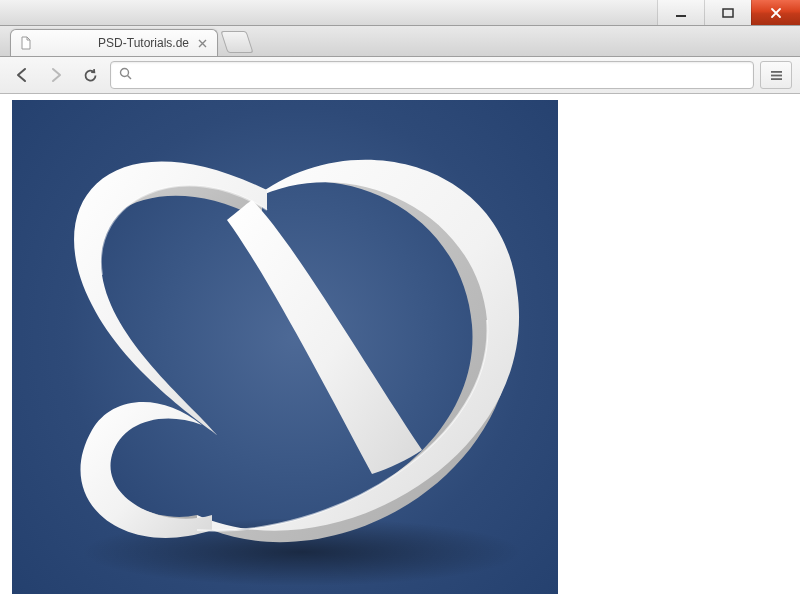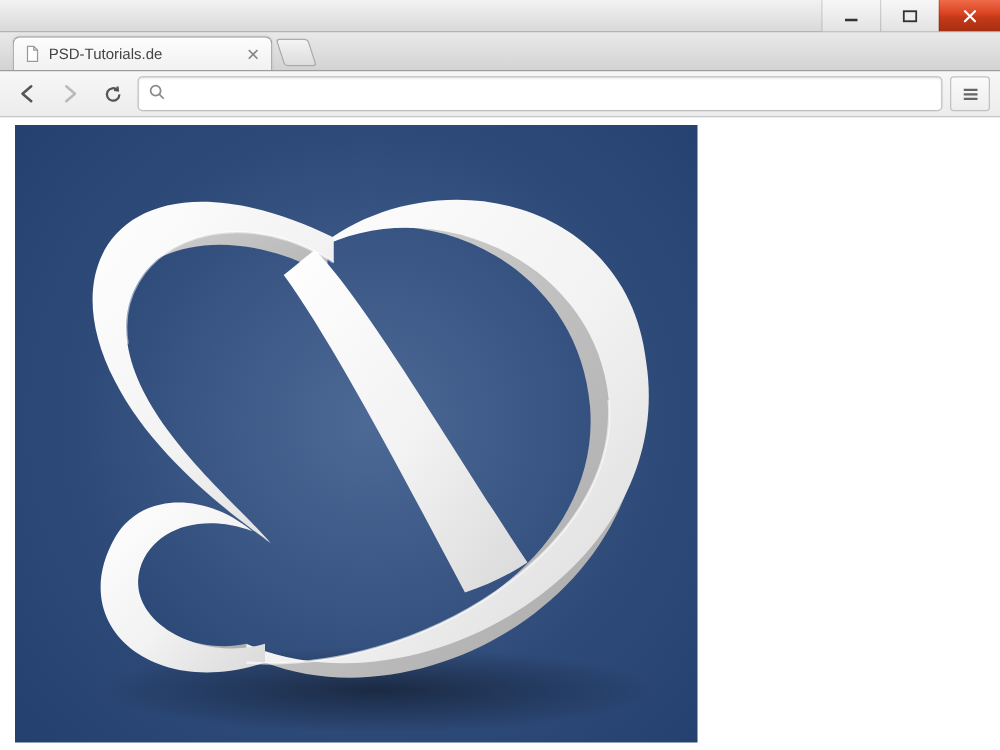--- a/index.html
+++ b/index.html
@@ -67,6 +67,7 @@
     gap: 6px;
     position: relative;
     box-shadow: 0 -1px 2px rgba(0,0,0,0.05);
+    text-align: right;
   }
   .tab .favicon {
     width: 14px; height: 14px;

